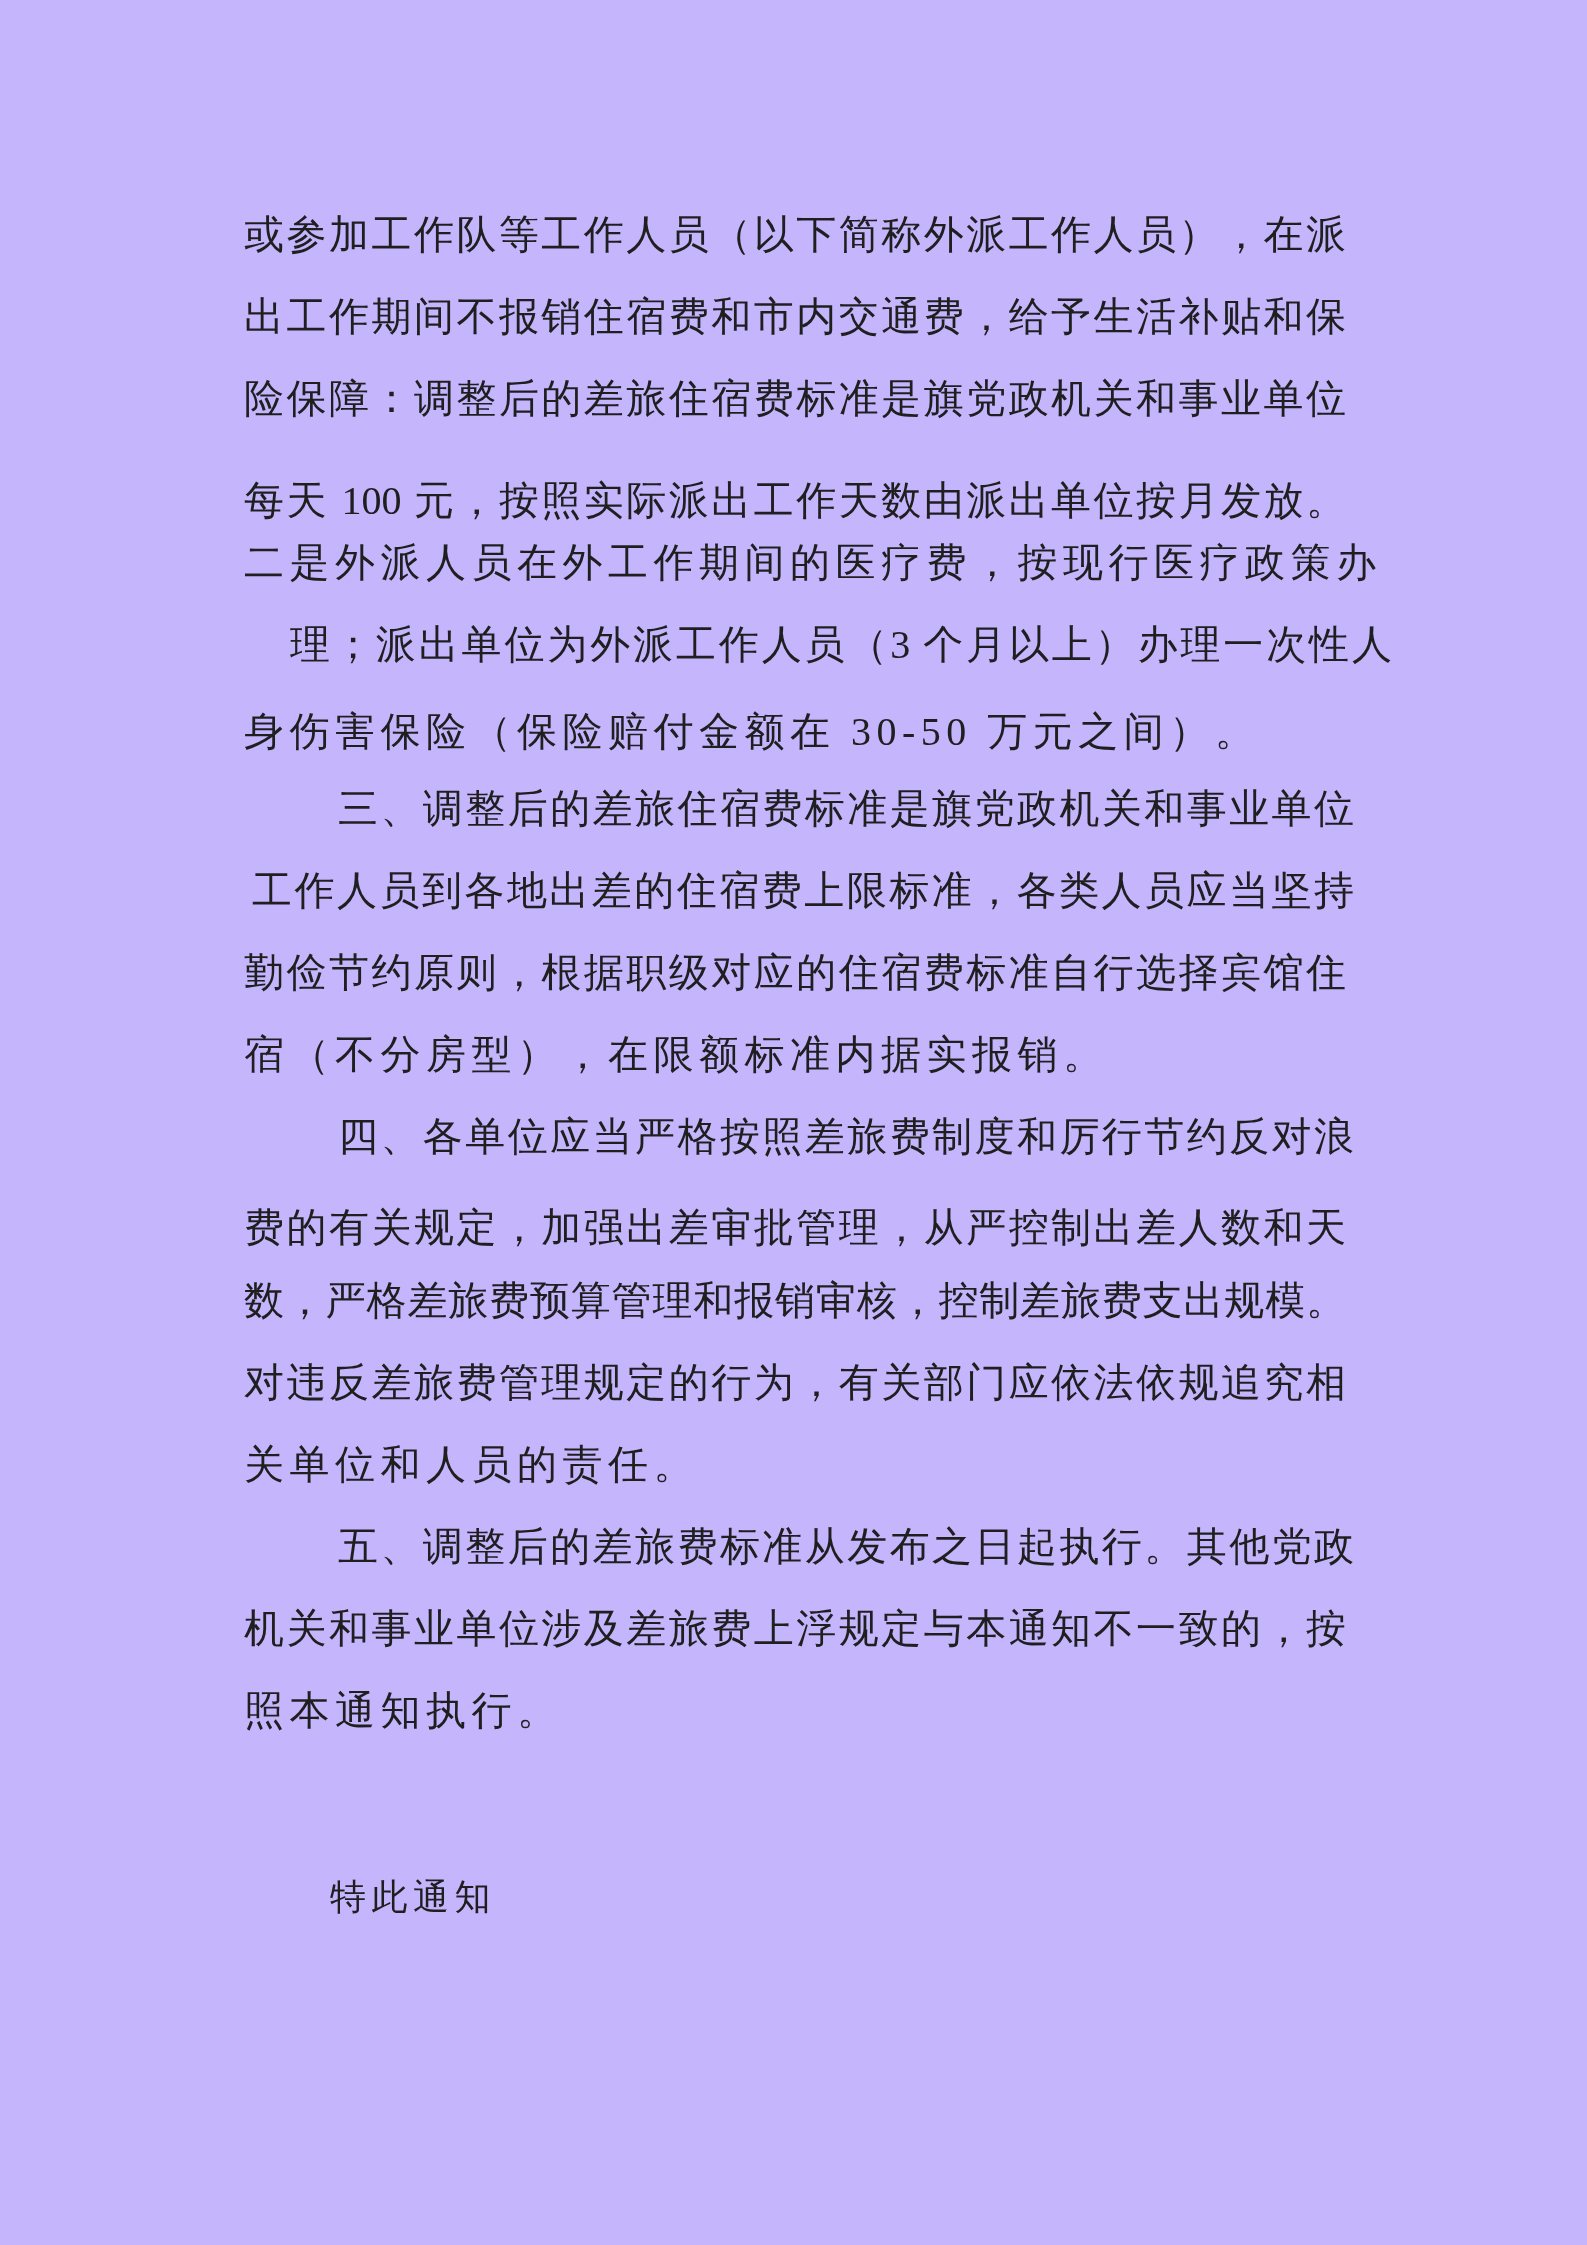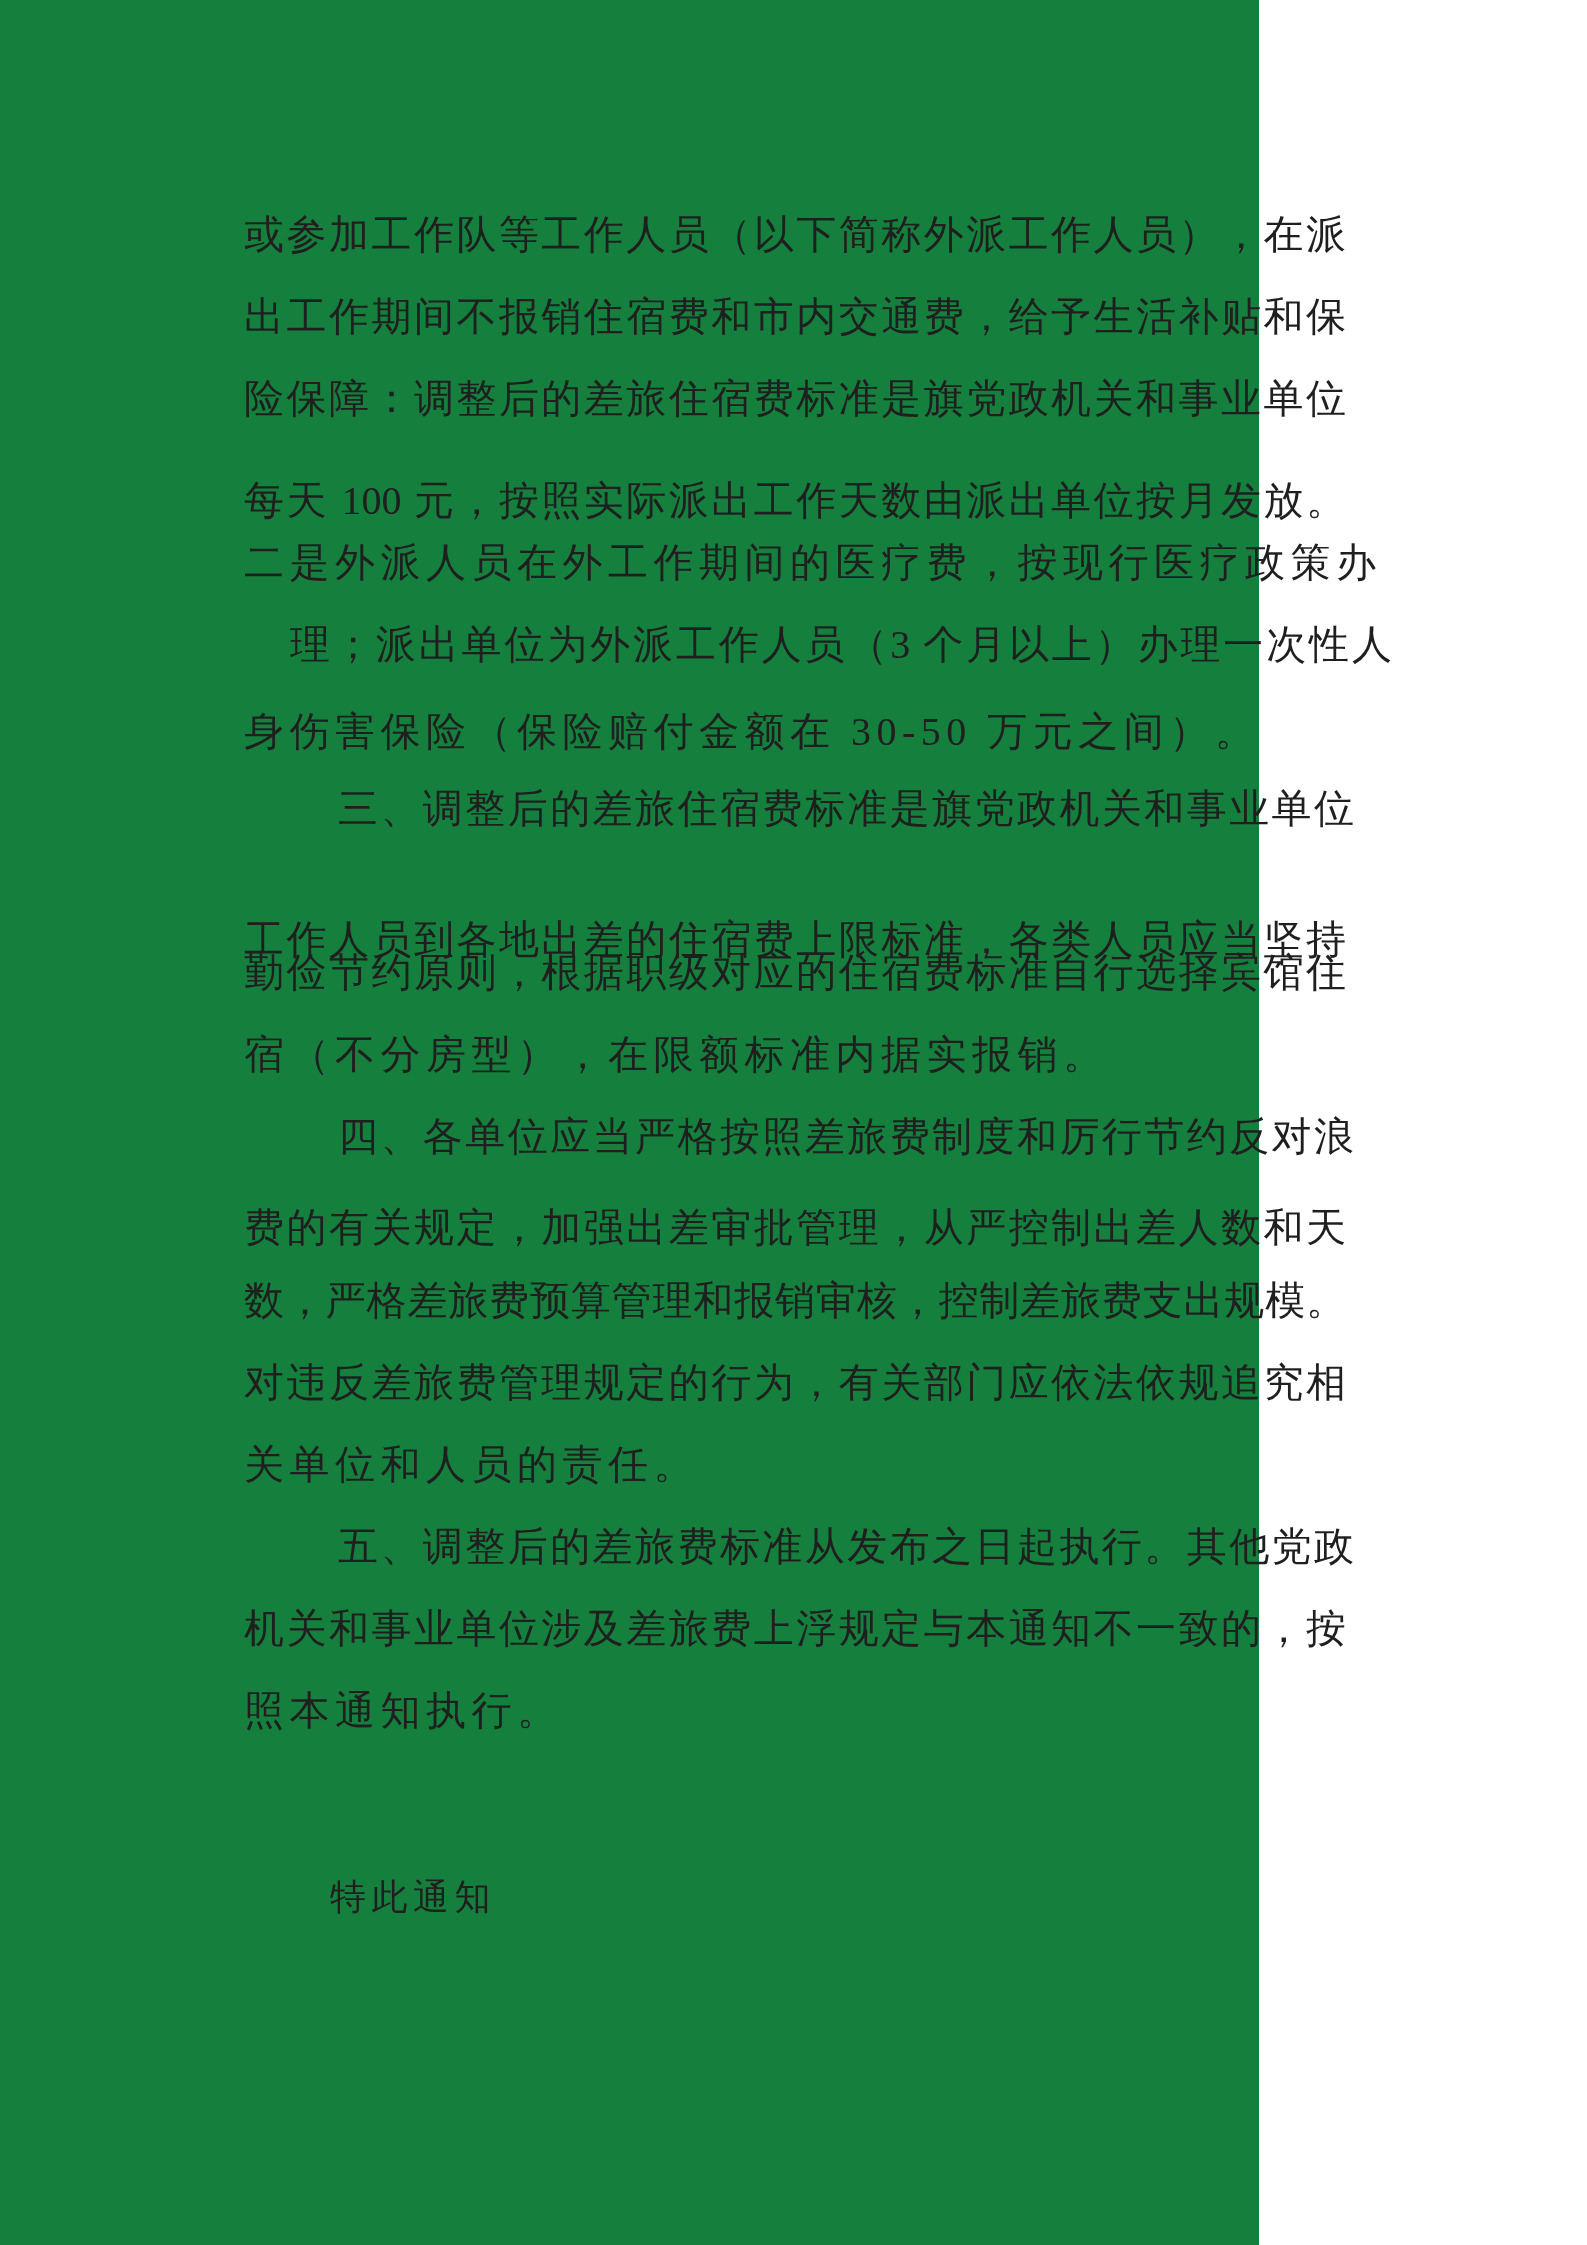--- a/index.html
+++ b/index.html
@@ -17,9 +17,9 @@
       position: absolute;
       left: 0;
       top: 0;
-      width: 1259px;
+      width: 1587px;
       height: 2245px;
-      background: #15803d;
+      background: #c4b5fd;
     }
     .line {
       position: absolute;

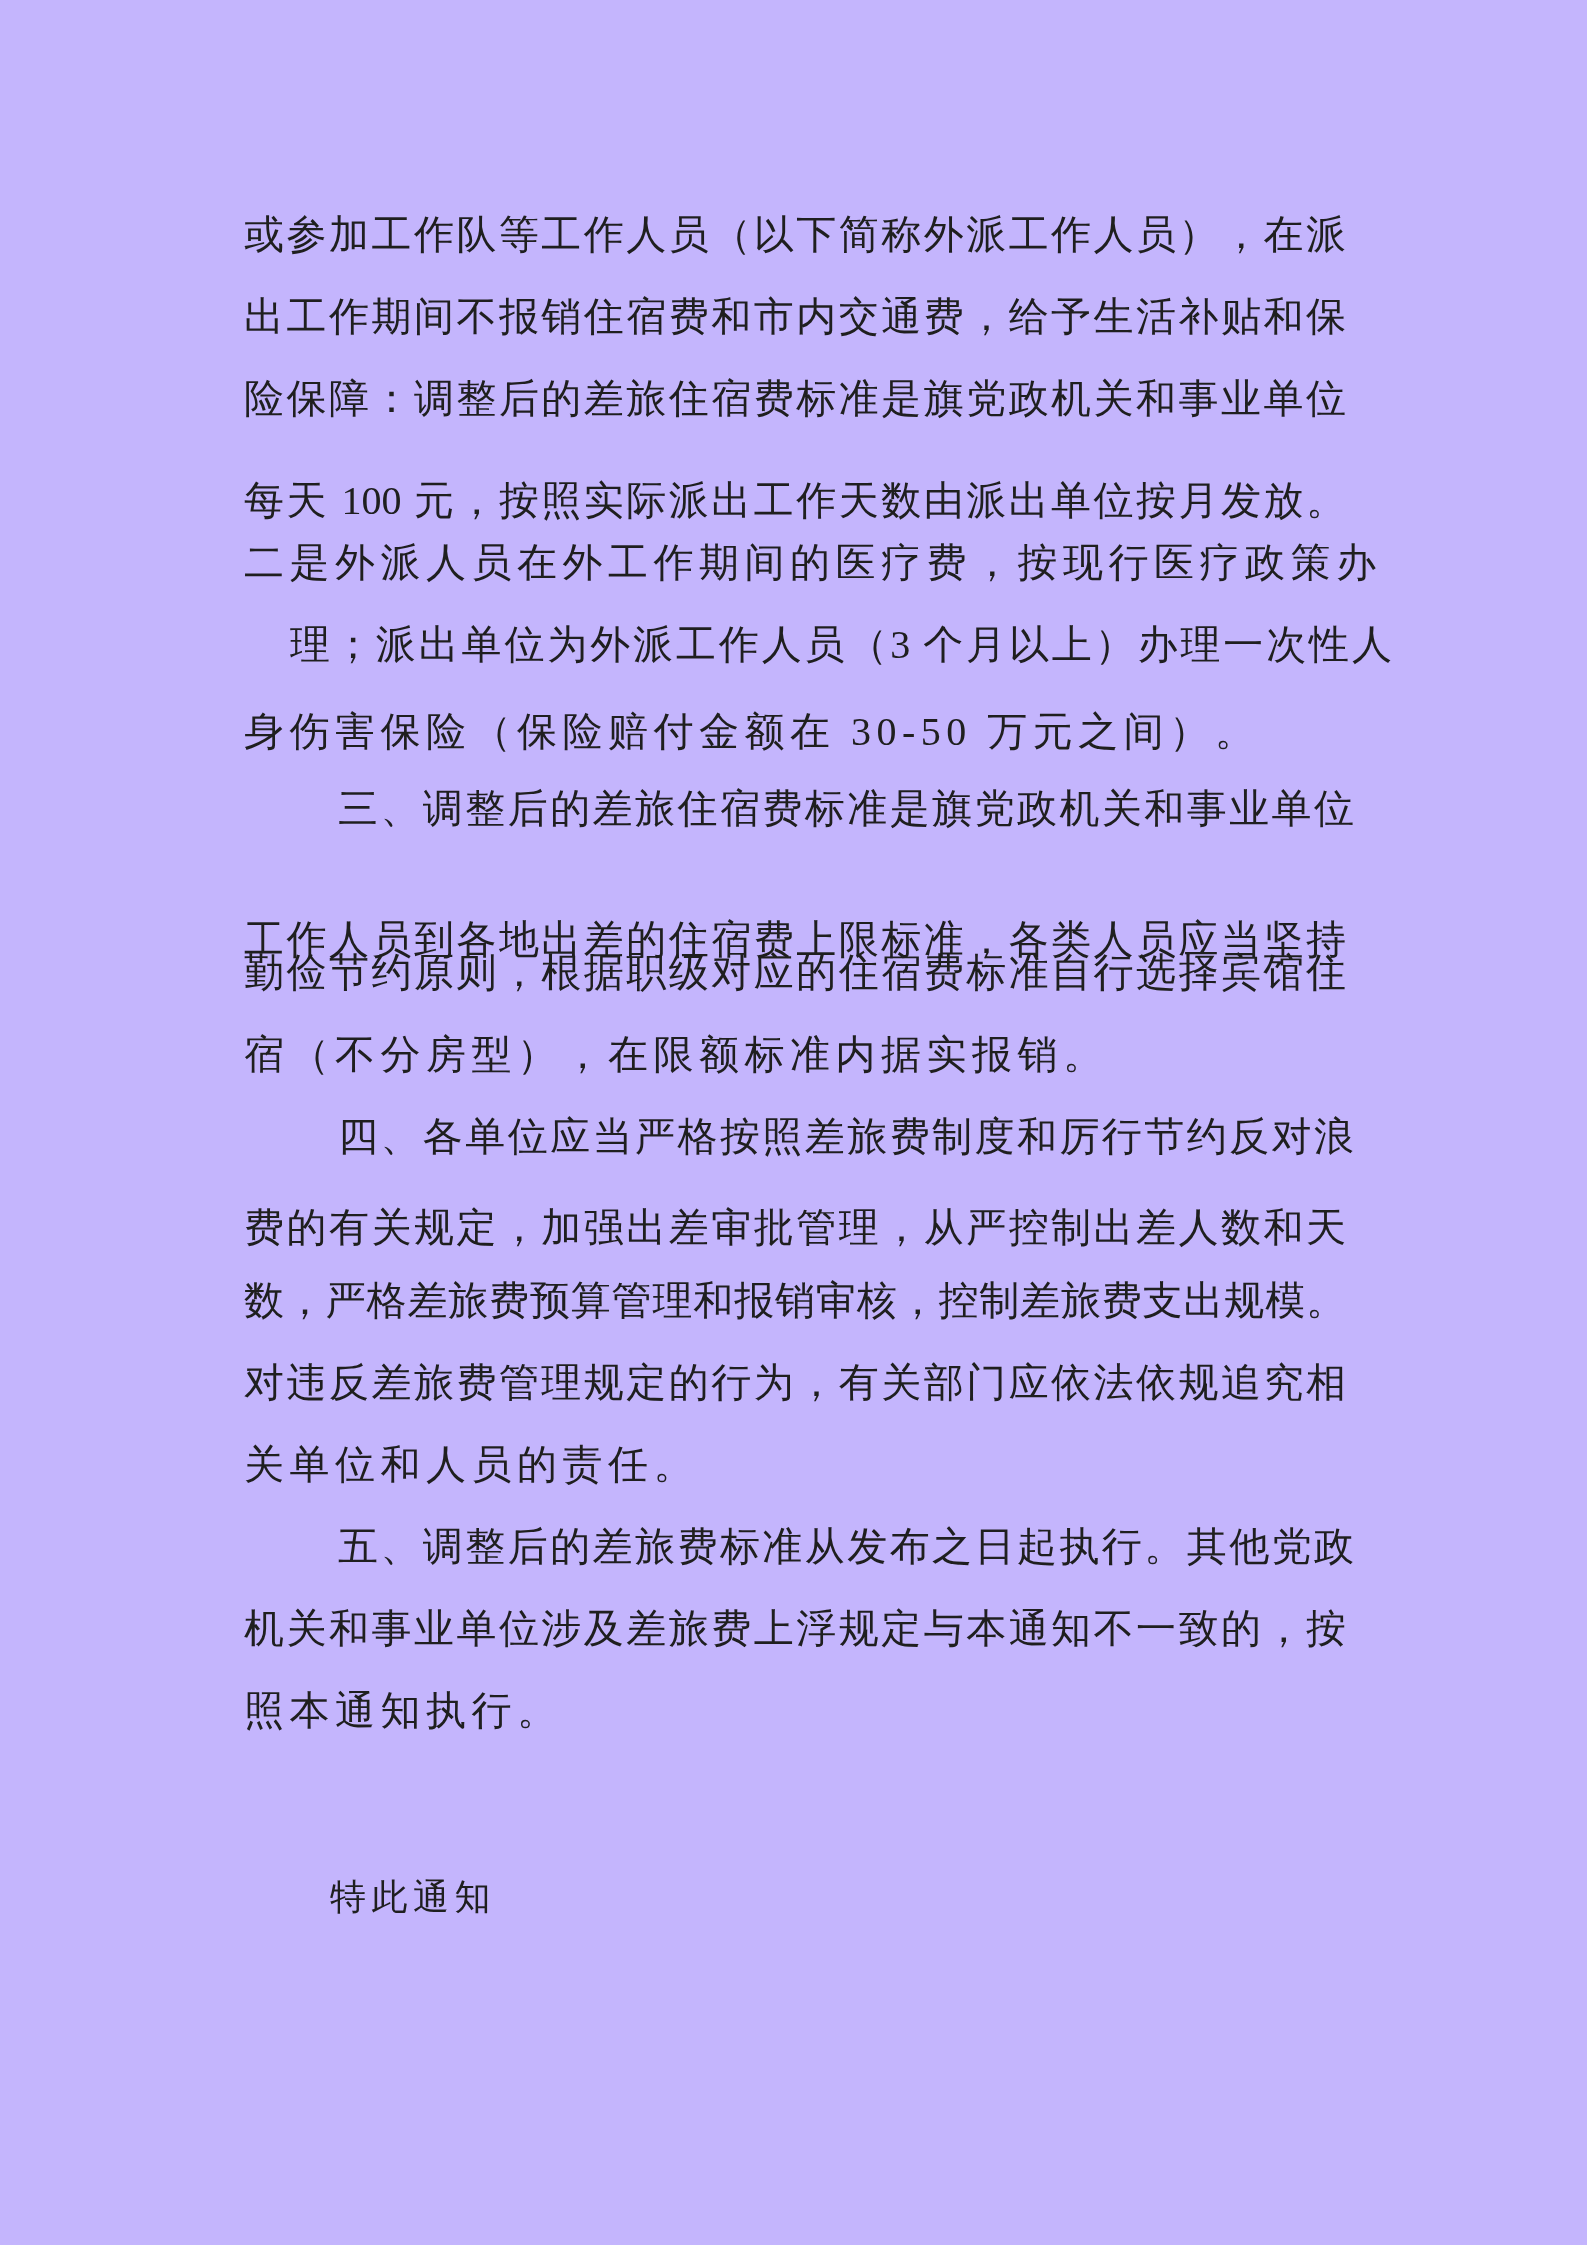--- a/index.html
+++ b/index.html
@@ -73,7 +73,7 @@
 
   <div>
     <div class="line indent" style="top:786px;">三、调整后的差旅住宿费标准是旗党政机关和事业单位</div>
-    <div class="line" style="top:917px;">工作人员到各地出差的住宿费上限标准，各类人员应当坚持</div>
+    <div class="line" style="top:868px;margin-left:8px;">工作人员到各地出差的住宿费上限标准，各类人员应当坚持</div>
     <div class="line" style="top:950px;">勤俭节约原则，根据职级对应的住宿费标准自行选择宾馆住</div>
     <div class="line last" style="top:1032px;">宿（不分房型），在限额标准内据实报销。</div>
   </div>

